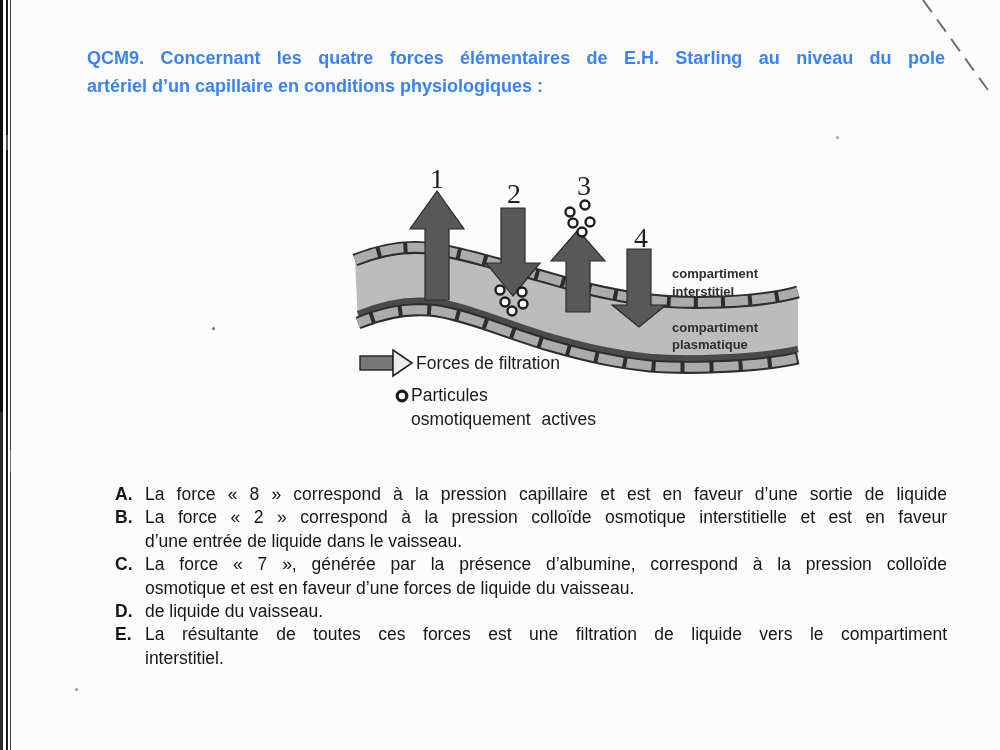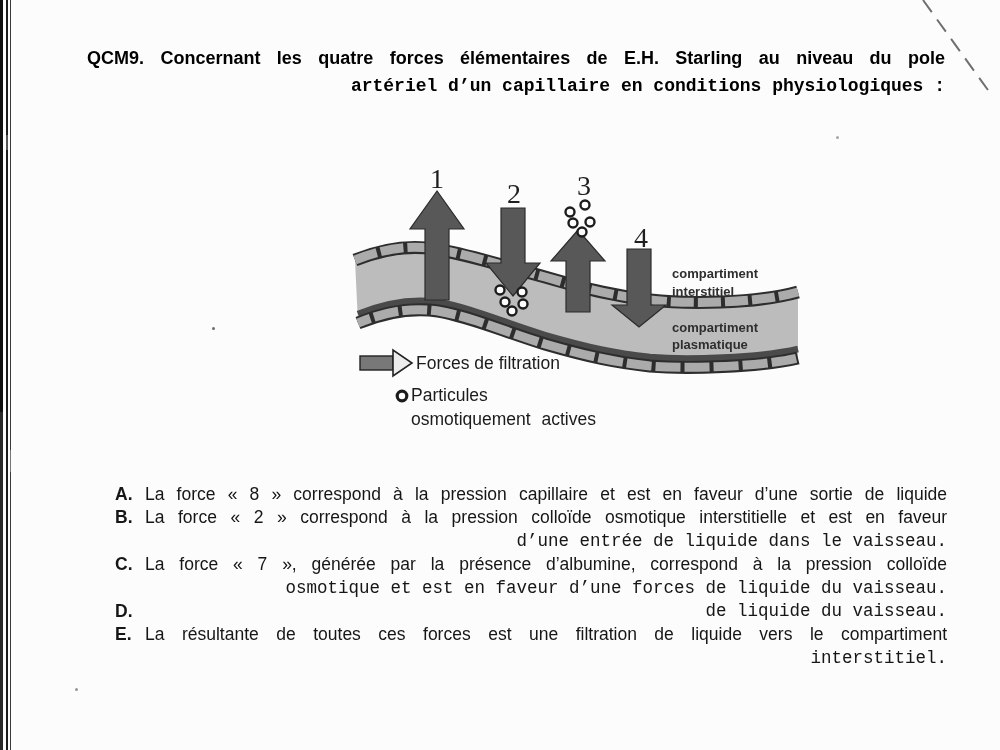--- a/index.html
+++ b/index.html
@@ -18,7 +18,7 @@
   
   .title {
     position:absolute; left:87px; top:44px; width:858px;
-    font-size:18px; font-weight:bold; line-height:28px; color:#000000;
+    font-size:18px; font-weight:bold; line-height:28px; color:#3b82f6;
   }
   .jline { display:block; text-align:justify; text-align-last:justify; }
   .lline { display:block; text-align:right;font-family:Liberation Mono, monospace; }

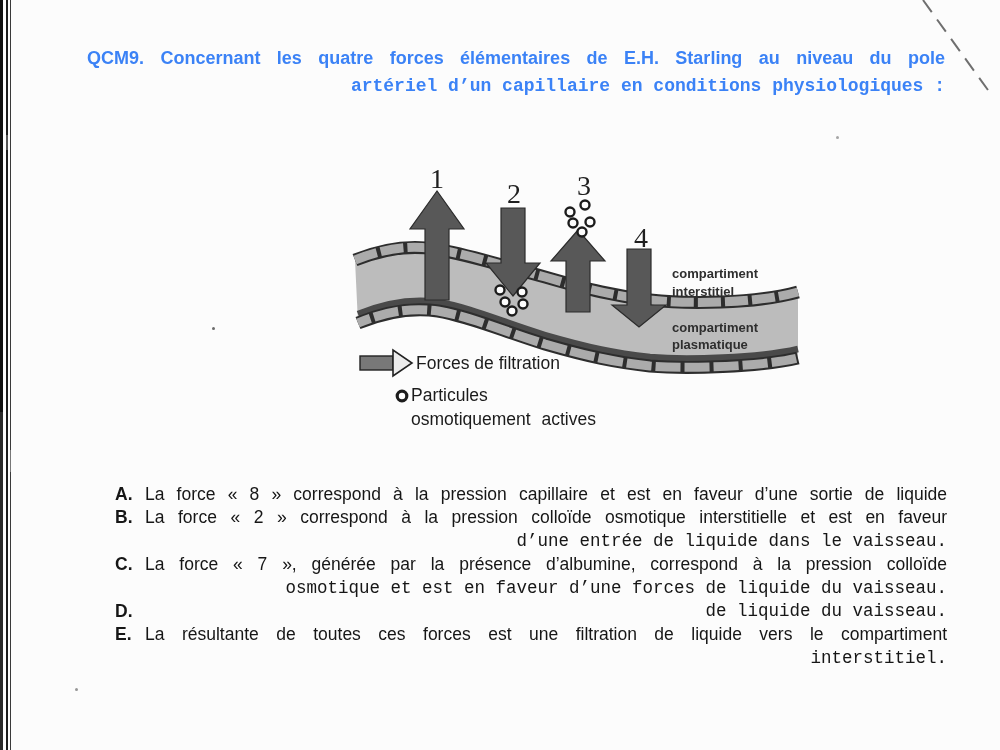--- a/index.html
+++ b/index.html
@@ -21,7 +21,7 @@
     font-size:18px; font-weight:bold; line-height:28px; color:#3b82f6;
   }
   .jline { display:block; text-align:justify; text-align-last:justify; }
-  .lline { display:block; text-align:right;font-family:Liberation Mono, monospace; }
+  .lline { display:block; text-align:left; }
   
   .diagram { position:absolute; left:350px; top:155px; }
   .num  { font:28px "Liberation Serif", serif; fill:#1f1f1f; }

